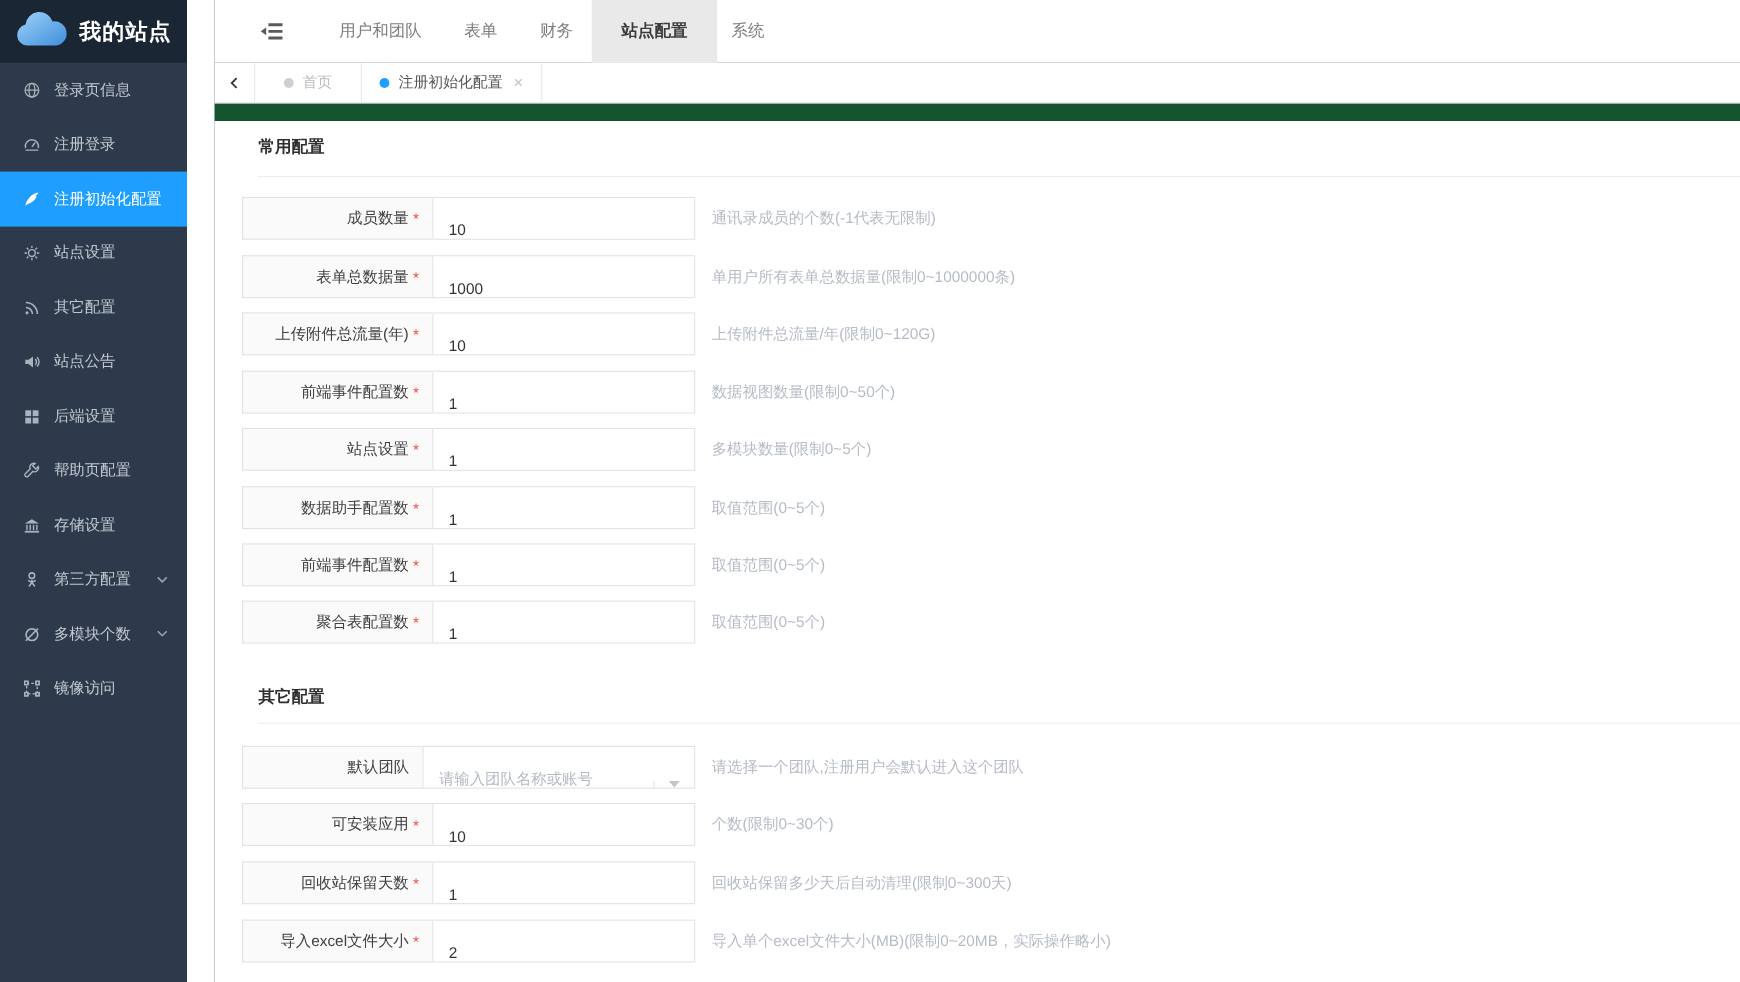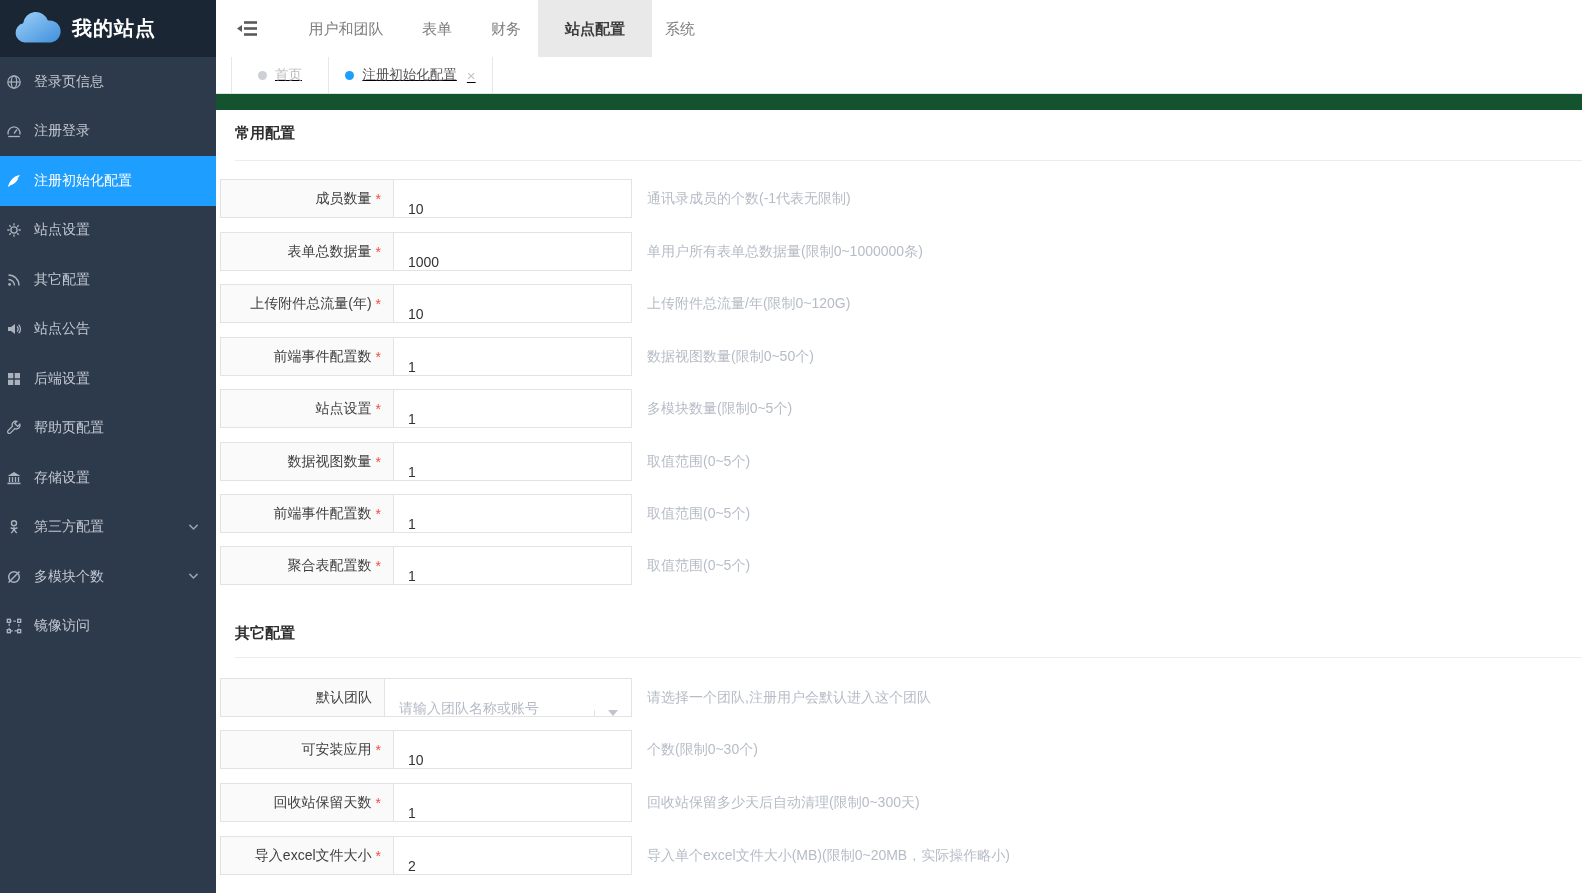--- a/index.html
+++ b/index.html
@@ -7,7 +7,7 @@
     font-family:"Liberation Sans","DejaVu Sans",sans-serif; background:#fff; }
 
   
-  .sidebar { position:absolute; left:0; top:0; width:216px; height:893px;
+  .sidebar { position:absolute; left:0; top:0; width:170px; height:893px;
     background:#2d3a4b; z-index:5; }
   .logo { height:57px; background:#1b2634; display:flex; align-items:center;
     padding-left:13px; }

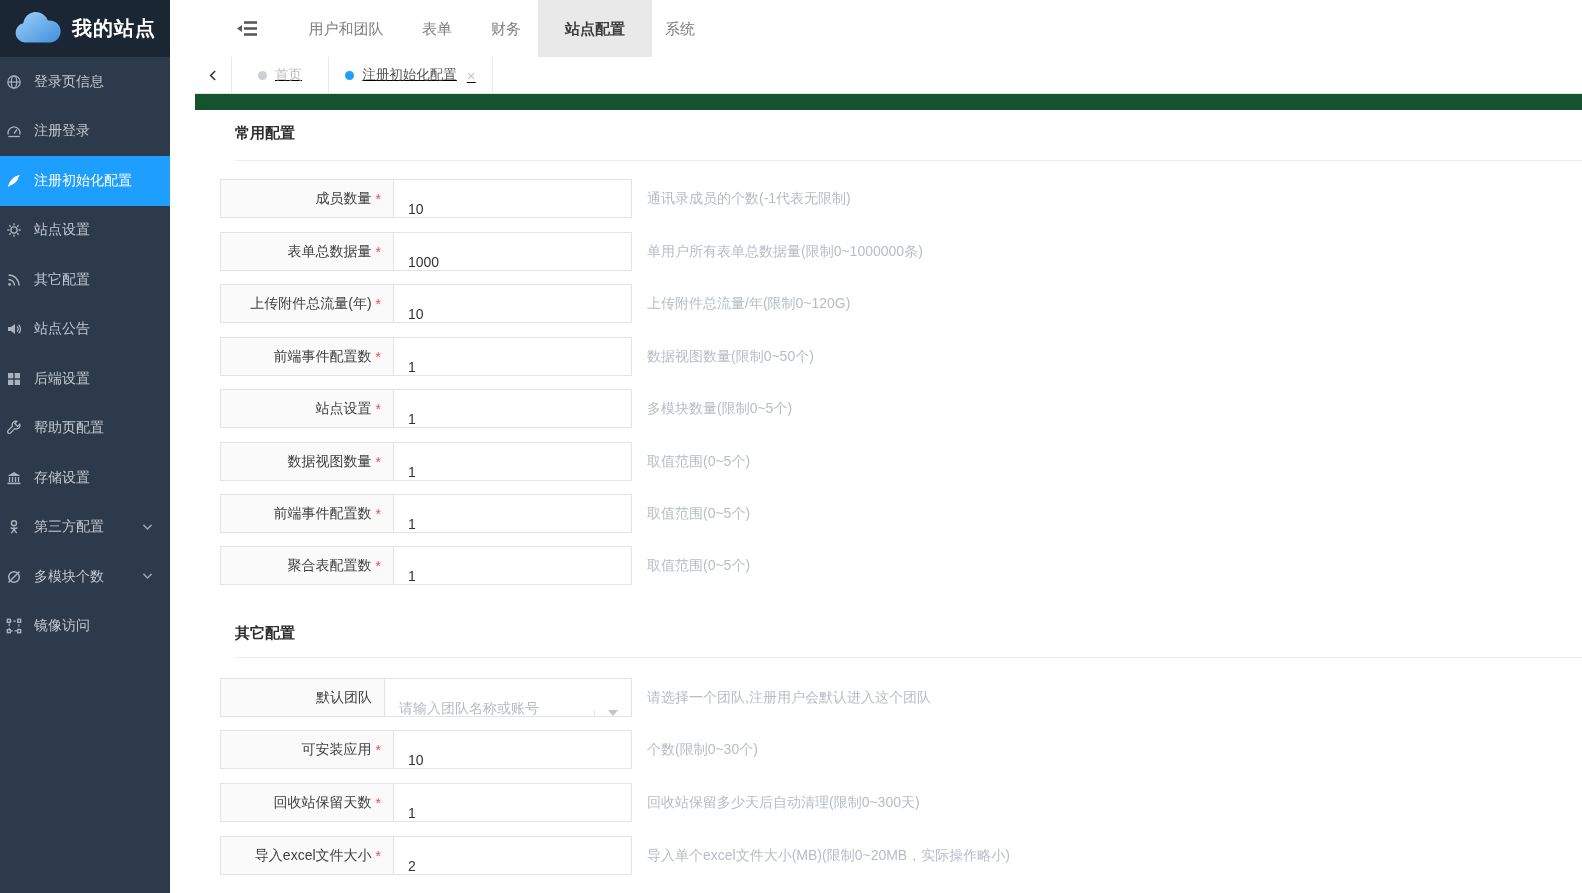--- a/index.html
+++ b/index.html
@@ -14,7 +14,7 @@
   .logo-title { color:#fff; font-size:20px; font-weight:bold; margin-left:9px;
     letter-spacing:1px; }
   .menu { position:absolute; top:57px; left:0; right:0; }
-  .menu-item { height:49.5px; display:flex; align-items:center; padding-left:5px;
+  .menu-item { height:49.5px; display:flex; align-items:center; padding-left:20px;
     color:#c2c8d1; font-size:14px; cursor:pointer; position:relative; }
   .menu-item .mi-icon { width:17px; height:17px; display:inline-flex;
     align-items:center; justify-content:center; color:#aab2bd; flex:0 0 17px; }

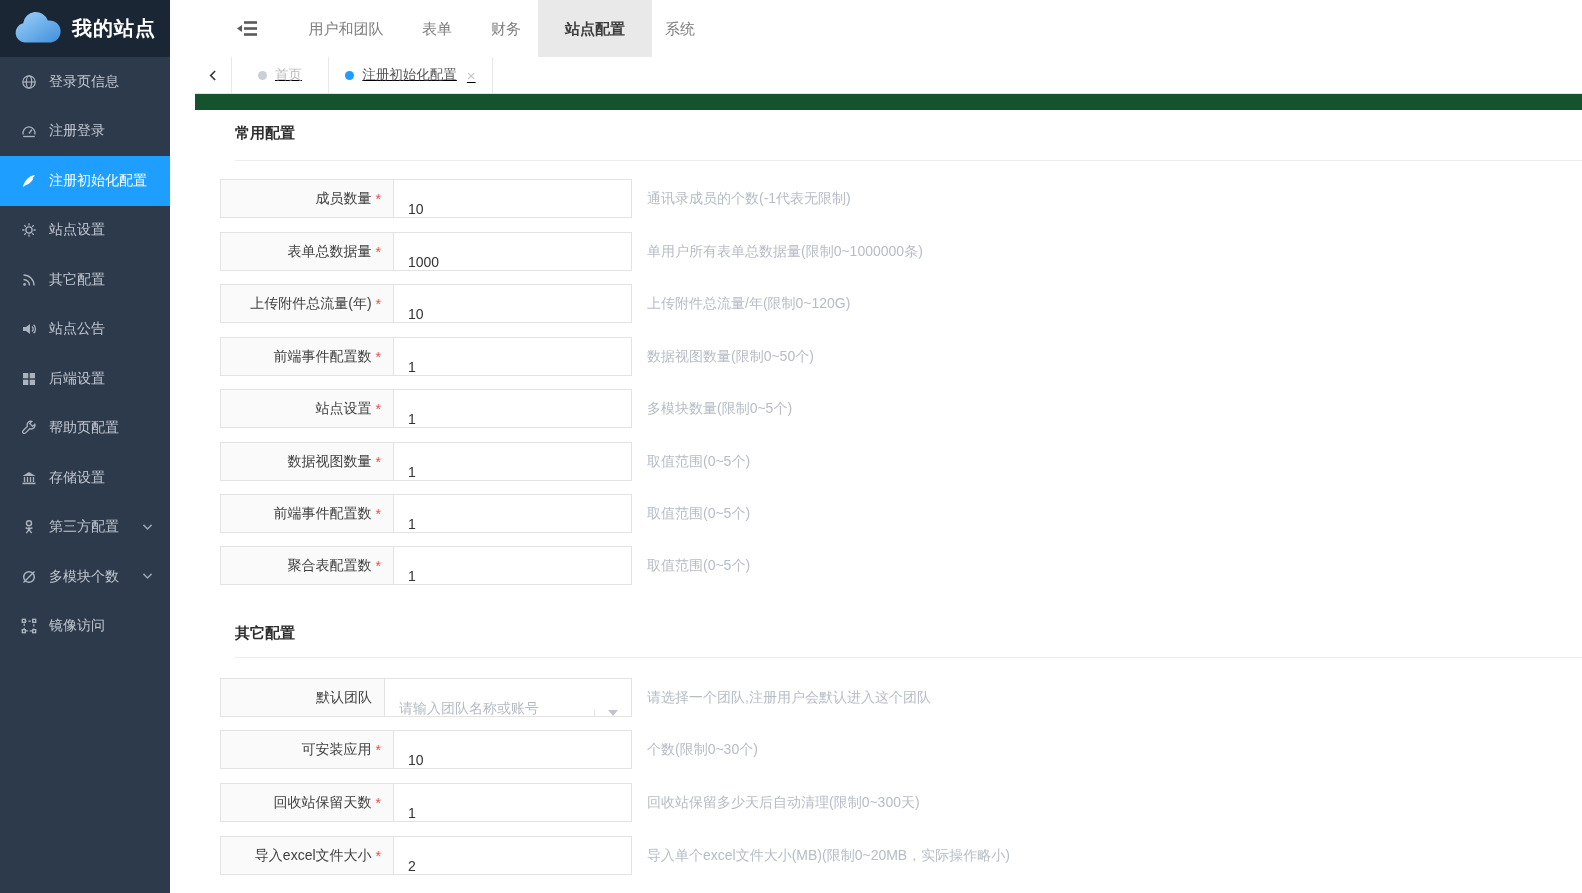--- a/index.html
+++ b/index.html
@@ -38,7 +38,7 @@
     font-weight:600; }
 
   .tabbar { position:absolute; left:0; top:57px; right:0; height:37px;
-    background:#fff; border-bottom:1px solid #e2e2e2; display:flex;text-decoration:underline; }
+    background:#fff; border-bottom:1px solid #e2e2e2; display:flex; }
   .tab-back { width:37px; border-right:1px solid #e8e8e8; display:flex;
     align-items:center; justify-content:center; cursor:pointer; color:#333; }
   .tab { display:flex; align-items:center; justify-content:center;

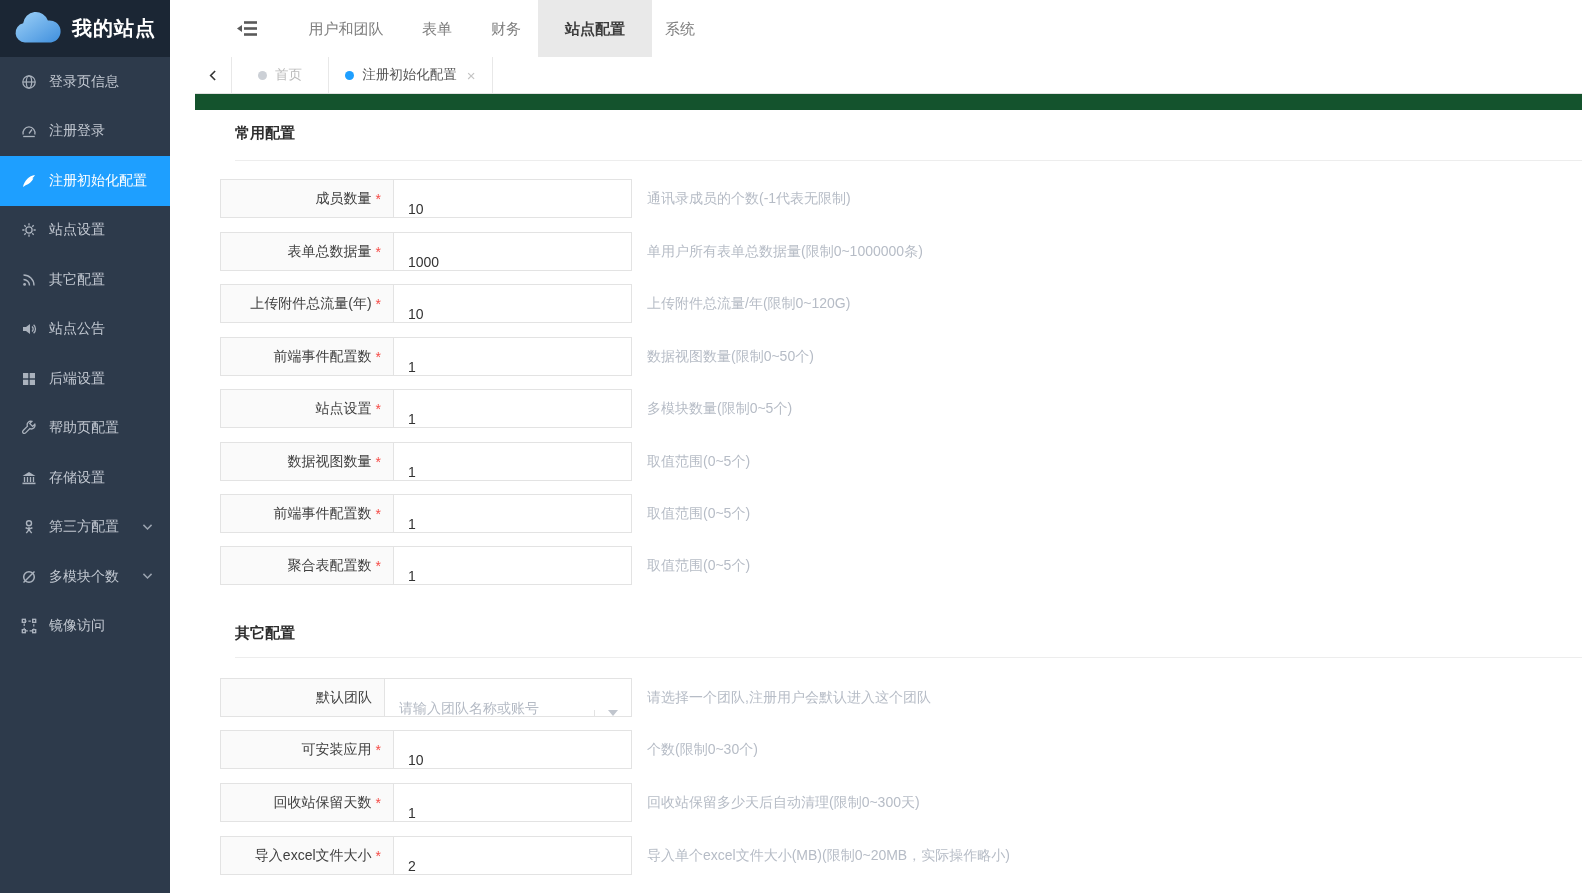--- a/index.html
+++ b/index.html
@@ -317,7 +317,7 @@
     </div>
     <div class="row" style="top:332px">
       <div class="lcell">
-          <span>数据视图数量</span>
+          <span>数据助手配置数</span>
           <span class="req">*</span>
         </div>
       <div class="icell">

